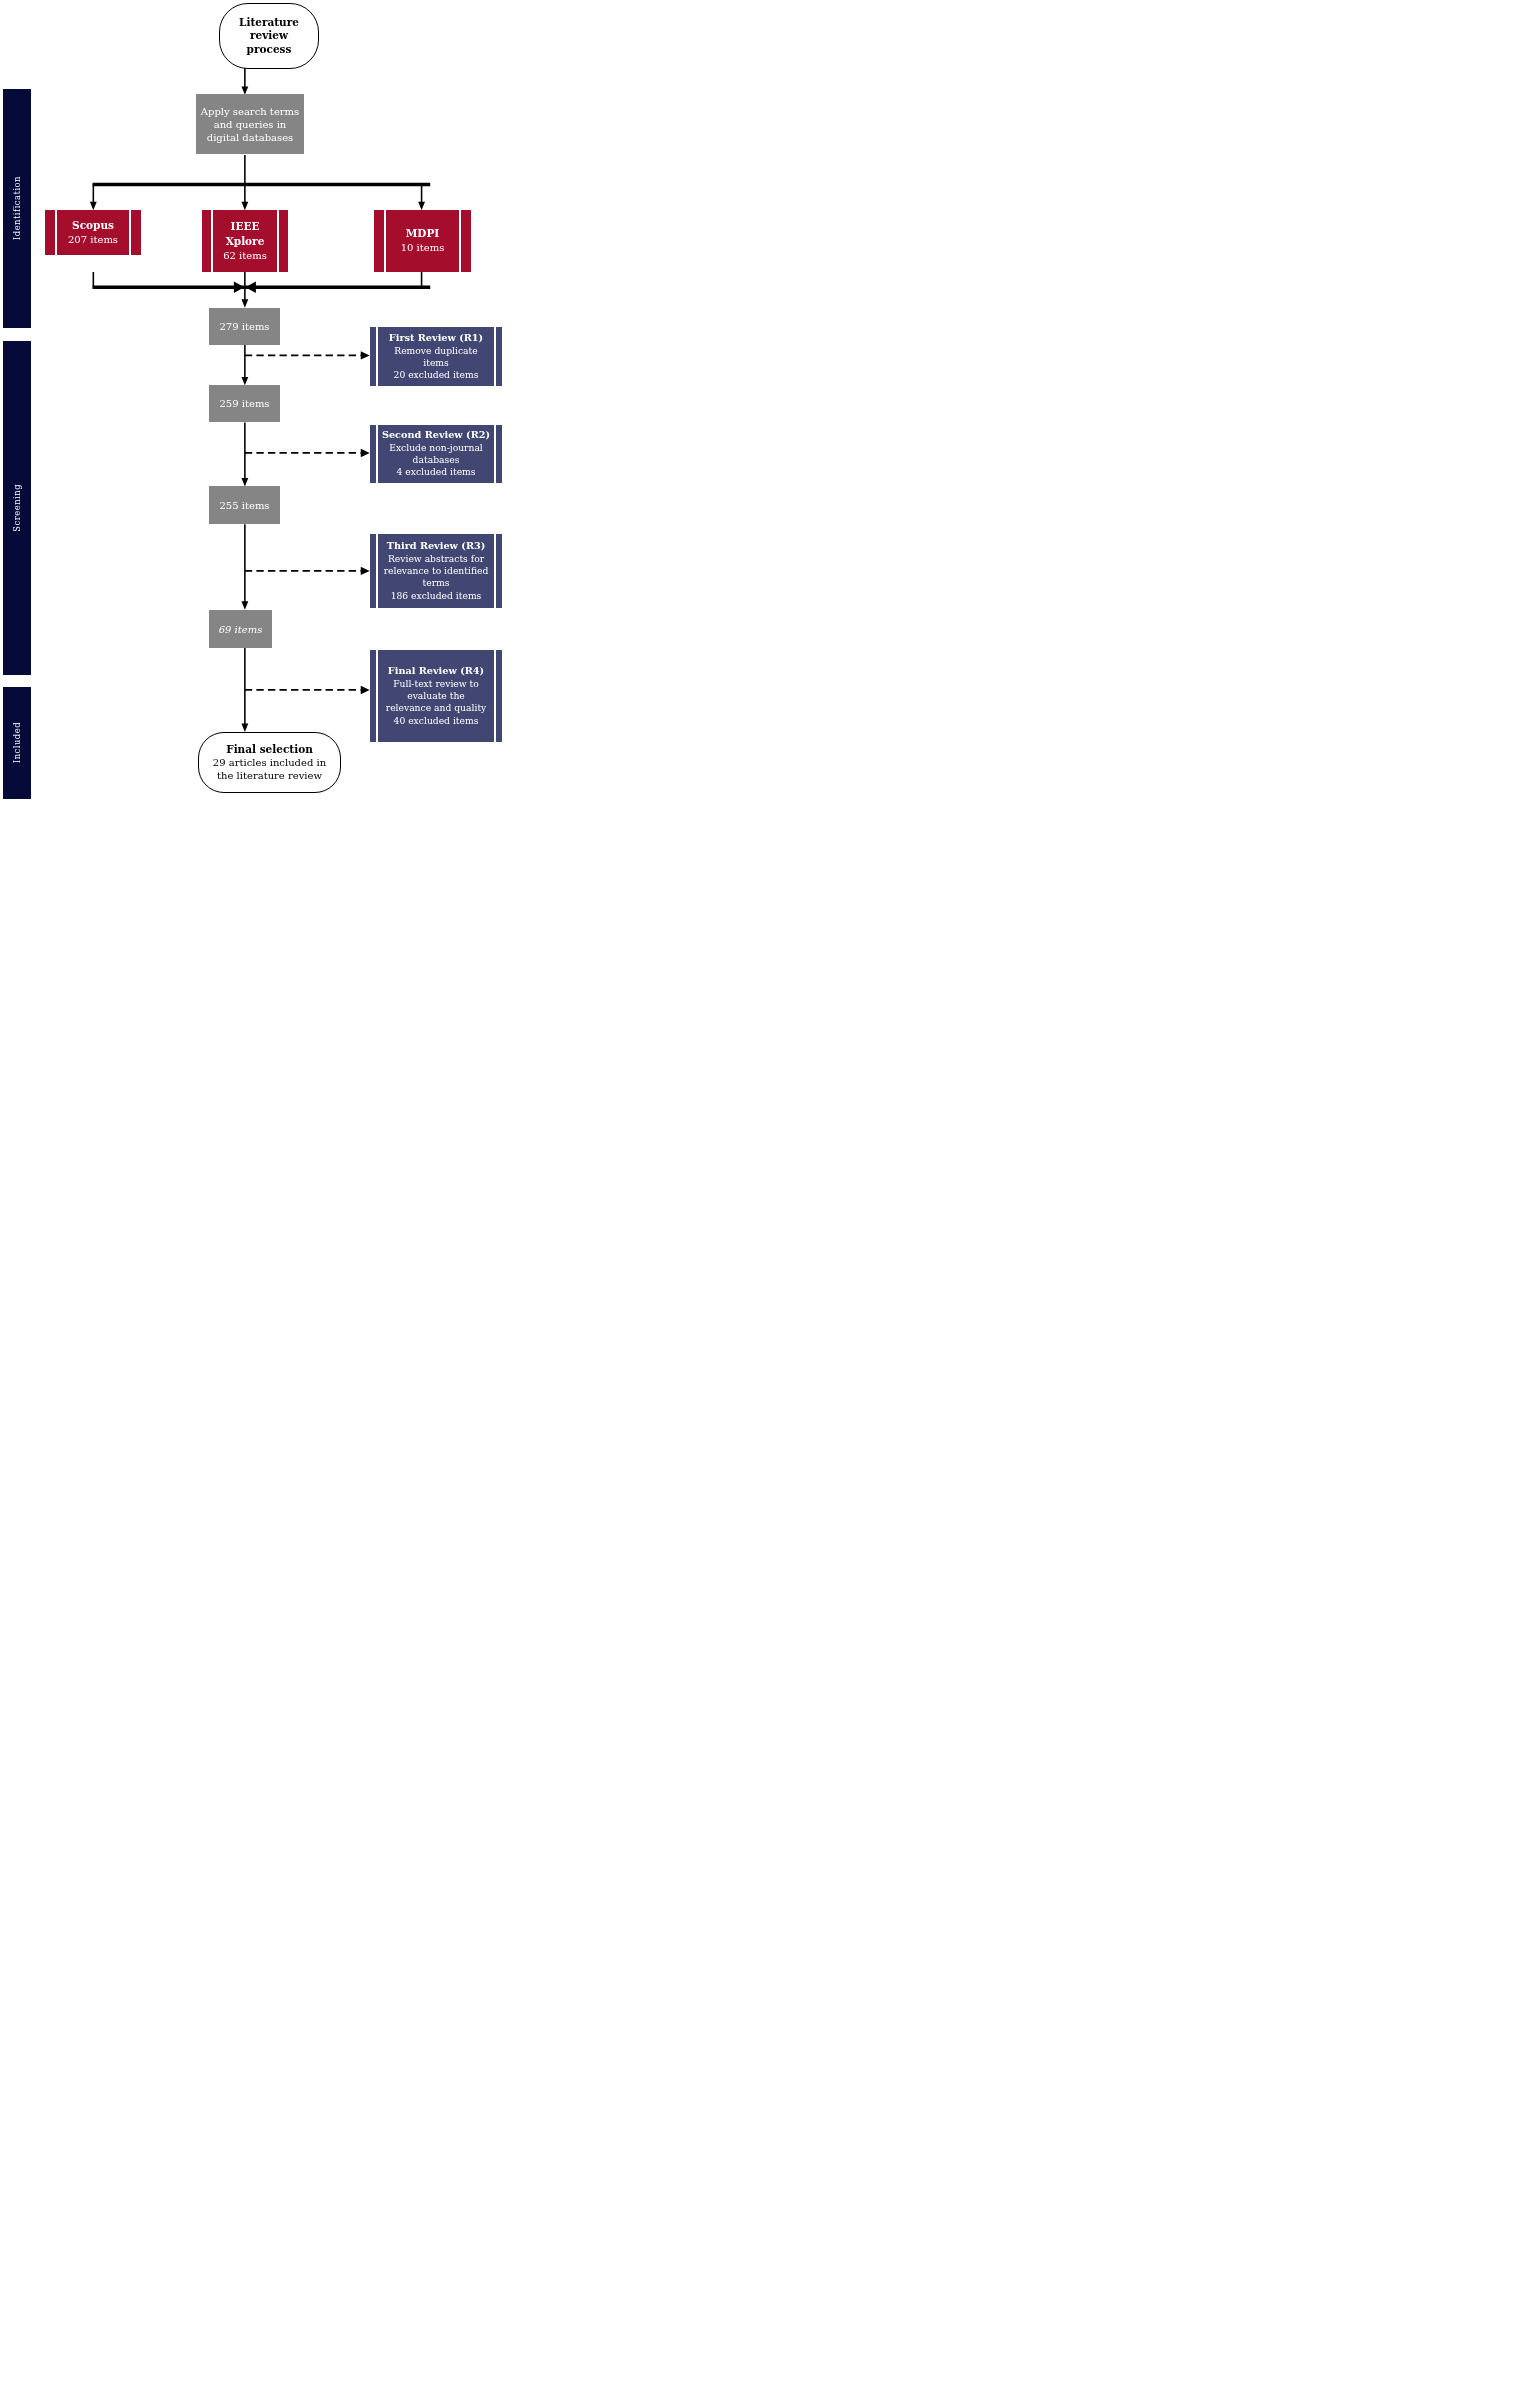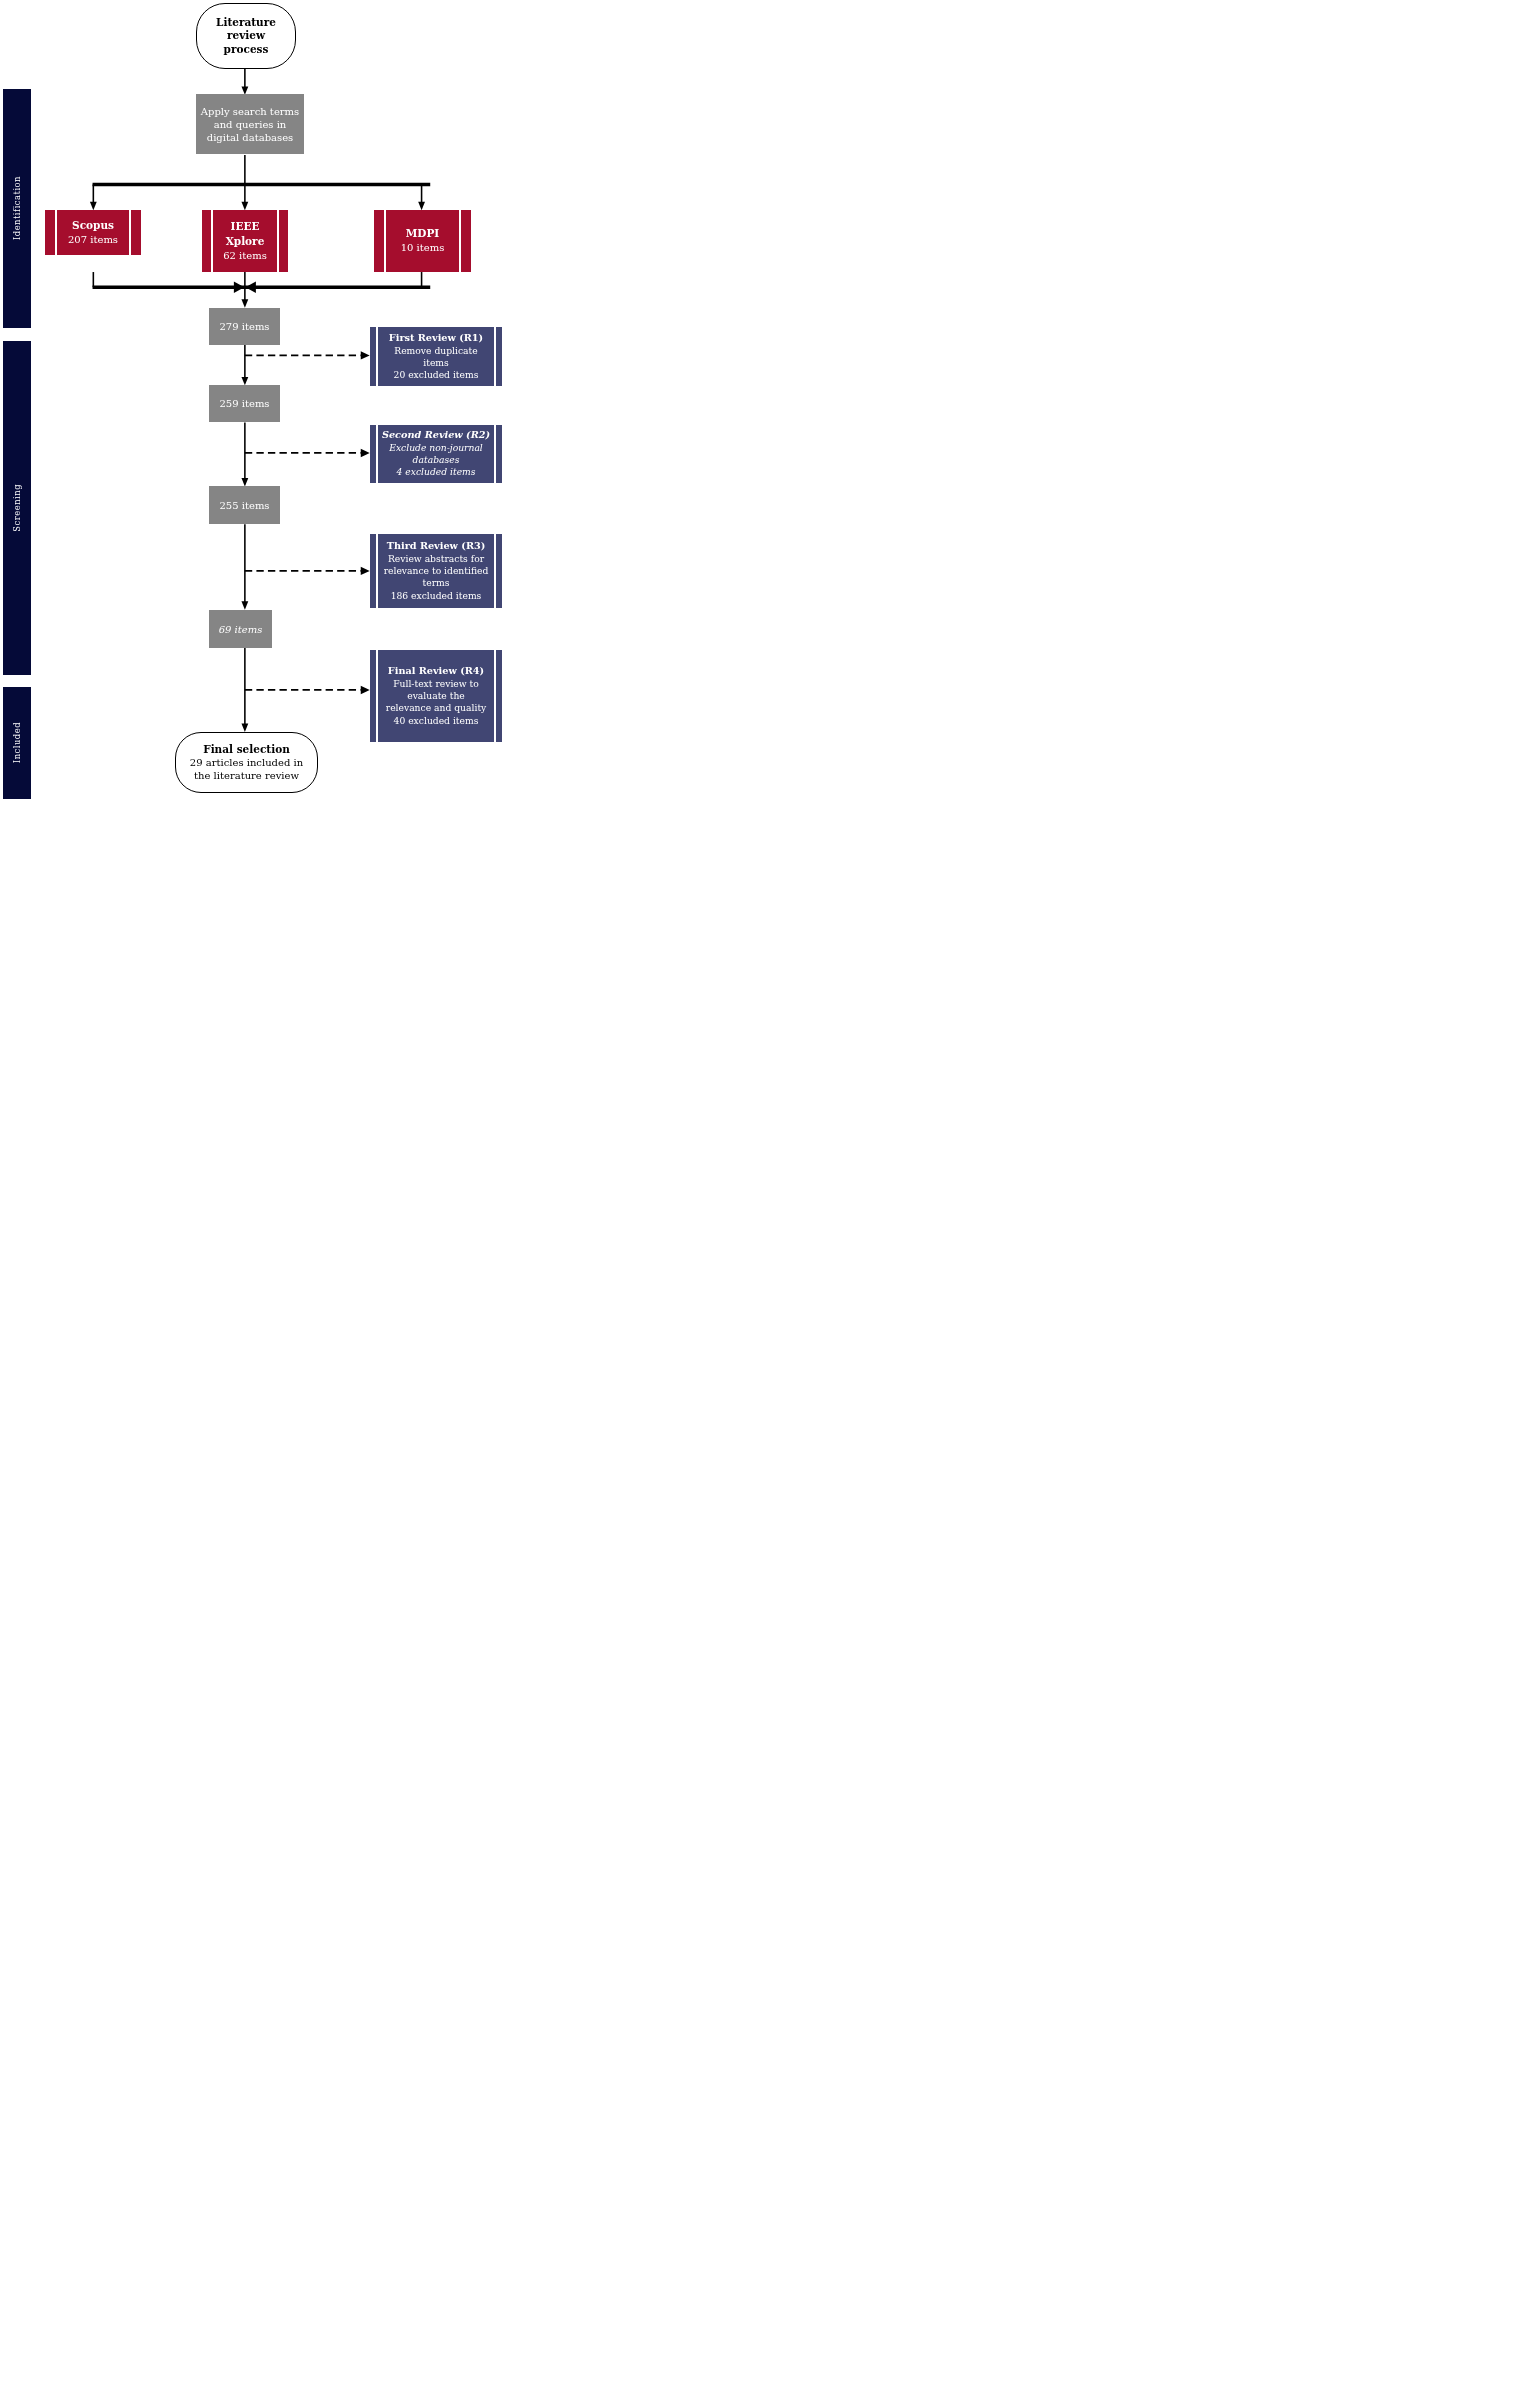--- a/index.html
+++ b/index.html
@@ -11,7 +11,7 @@
   .connectors{position:absolute;left:0;top:0;width:506px;height:801px;}
   .node{position:absolute; display:flex; flex-direction:column;
         align-items:center; justify-content:center; text-align:center;}
-  .terminal{background:#fff; border:1.8px solid #000; font-size:10.5px; line-height:1.3;}
+  .terminal{background:#fff; border:1.8px solid #000; font-size:10.5px; line-height:1.3;margin-left:23px;}
   .terminal .t-title{font-weight:bold;}
   .graybox{background:#858585; color:#fff; font-size:10px; line-height:1.3;}
   .predef{position:absolute; display:flex;}

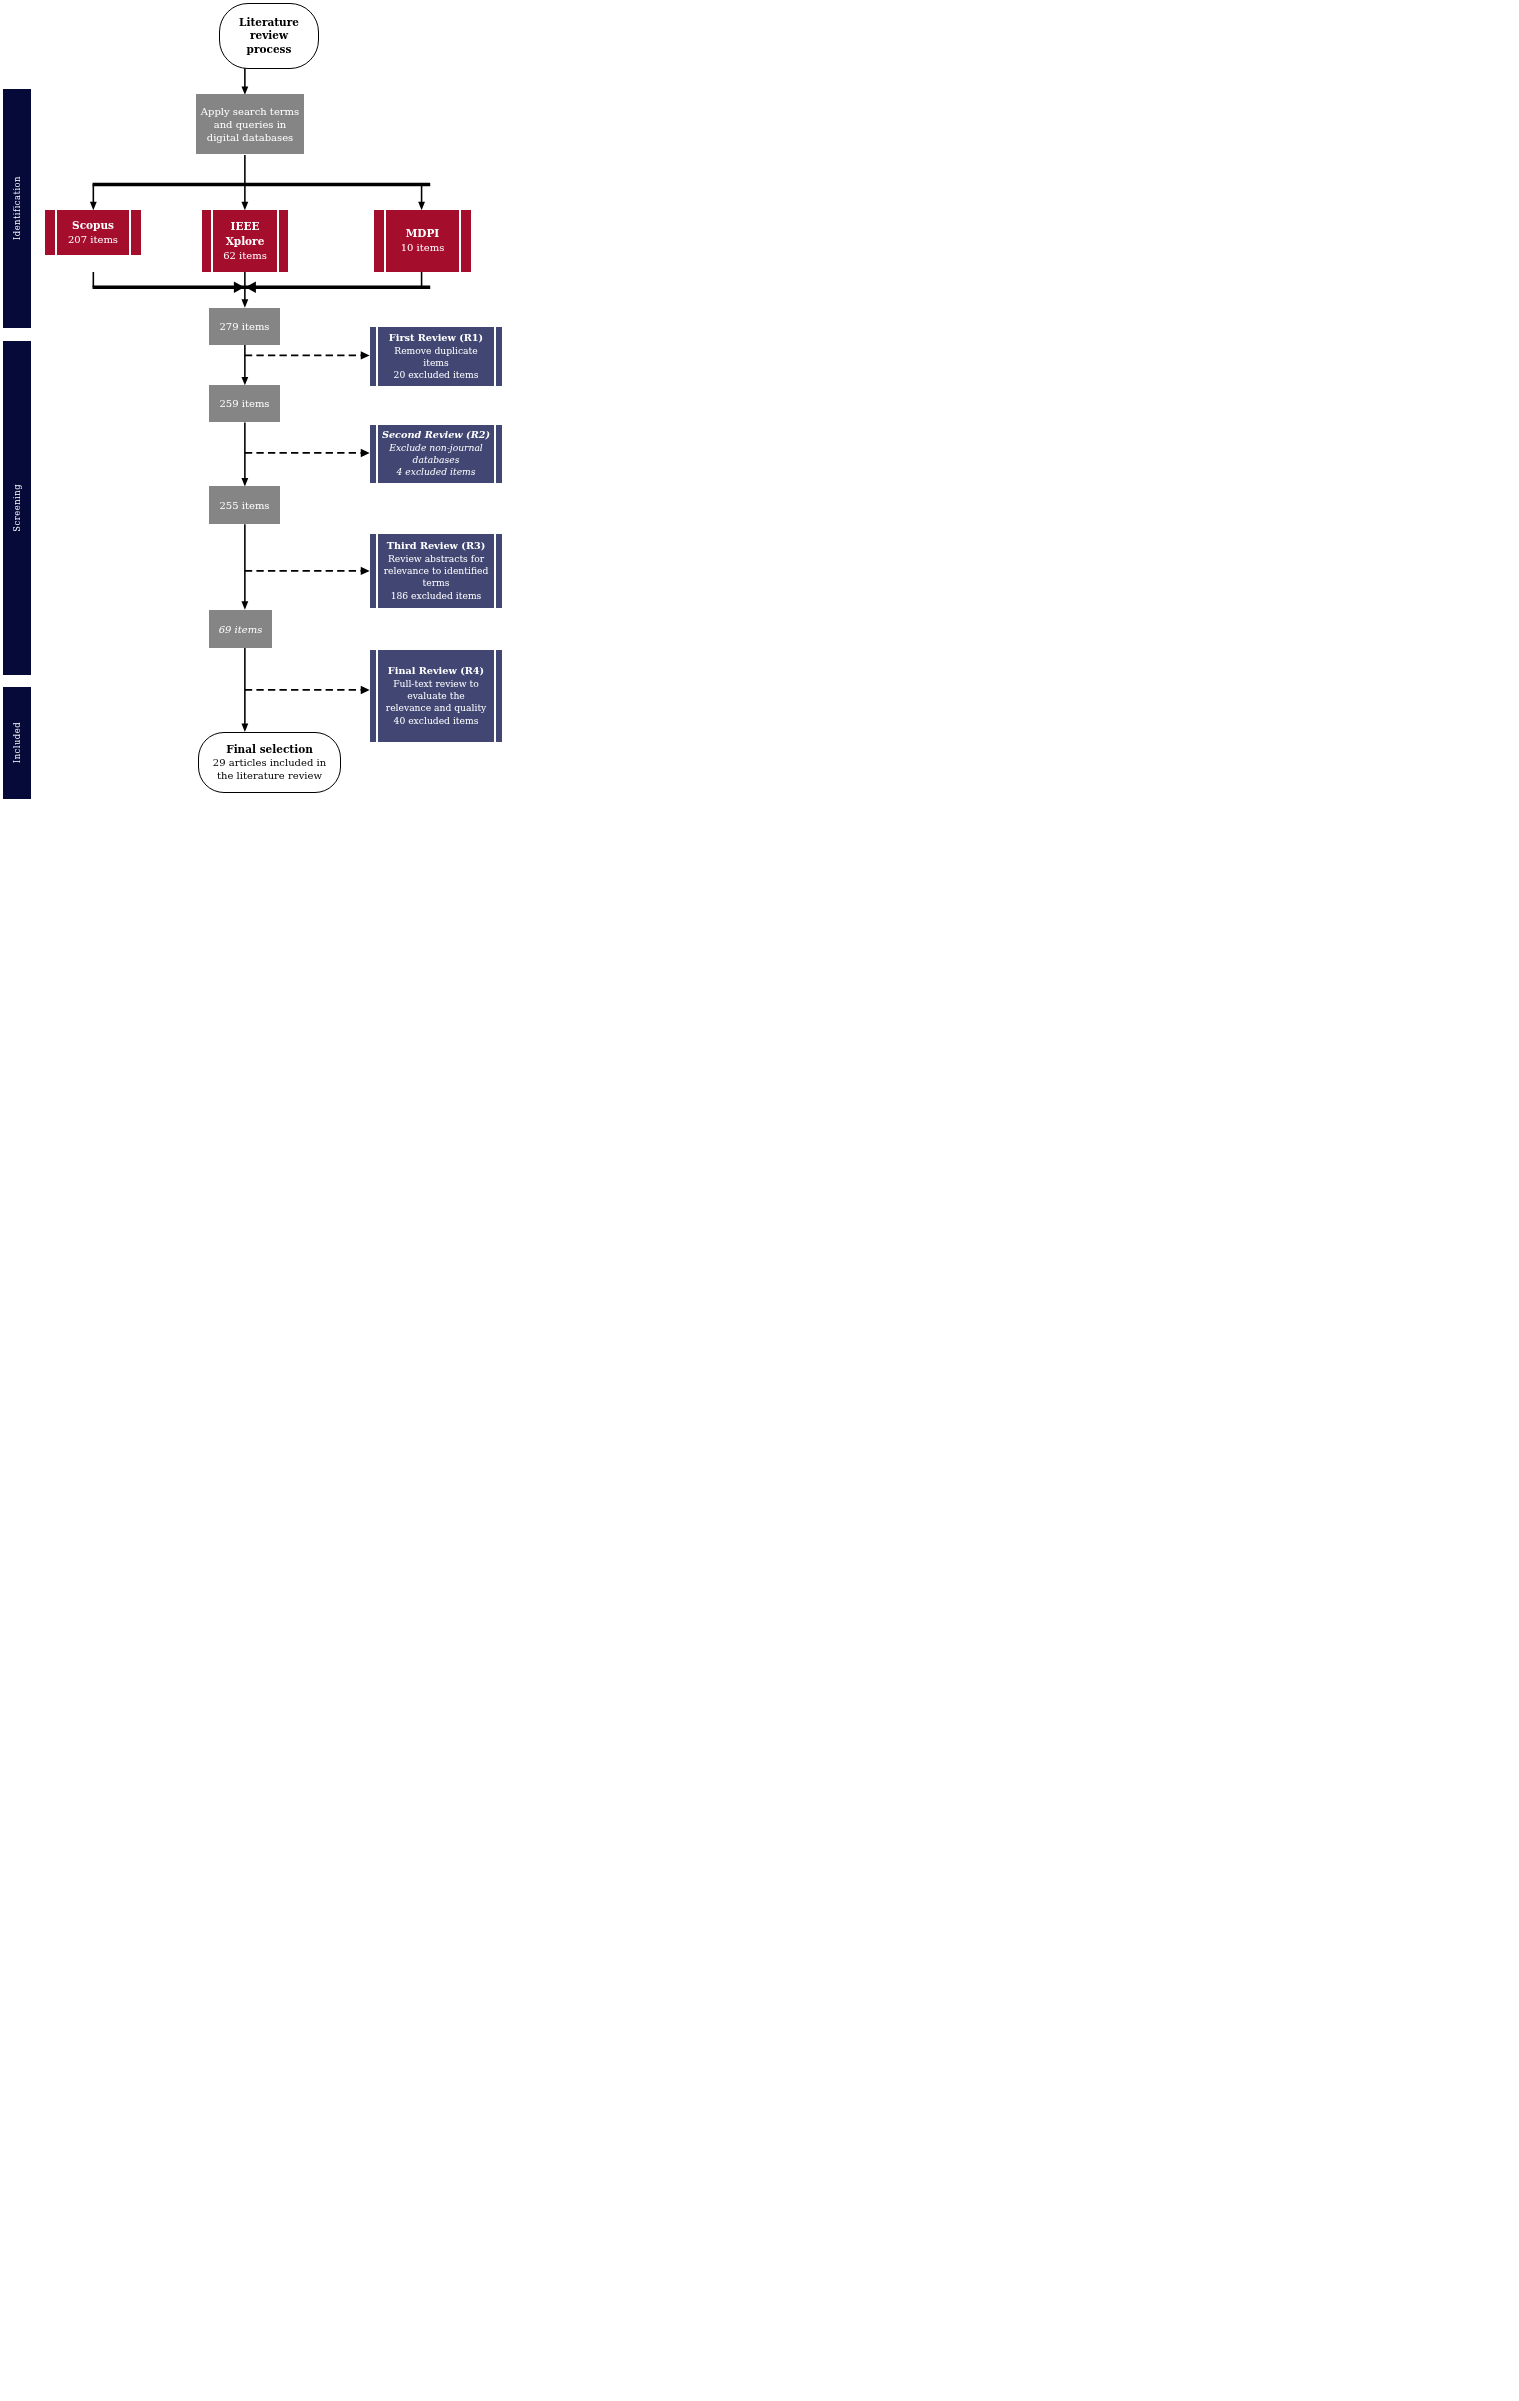--- a/index.html
+++ b/index.html
@@ -160,7 +160,7 @@
     <div class="strip" style="width:6.3px;"></div>
   </div>
 
-  <div class="predef predef-slate" style="left:370px;top:425px;width:132px;height:58px;font-style:italic;">
+  <div class="predef predef-slate" style="left:370px;top:425px;width:132px;height:58px;">
     <div class="strip" style="width:6.3px;"></div>
     <div class="gap"></div>
     <div class="predef-main">

